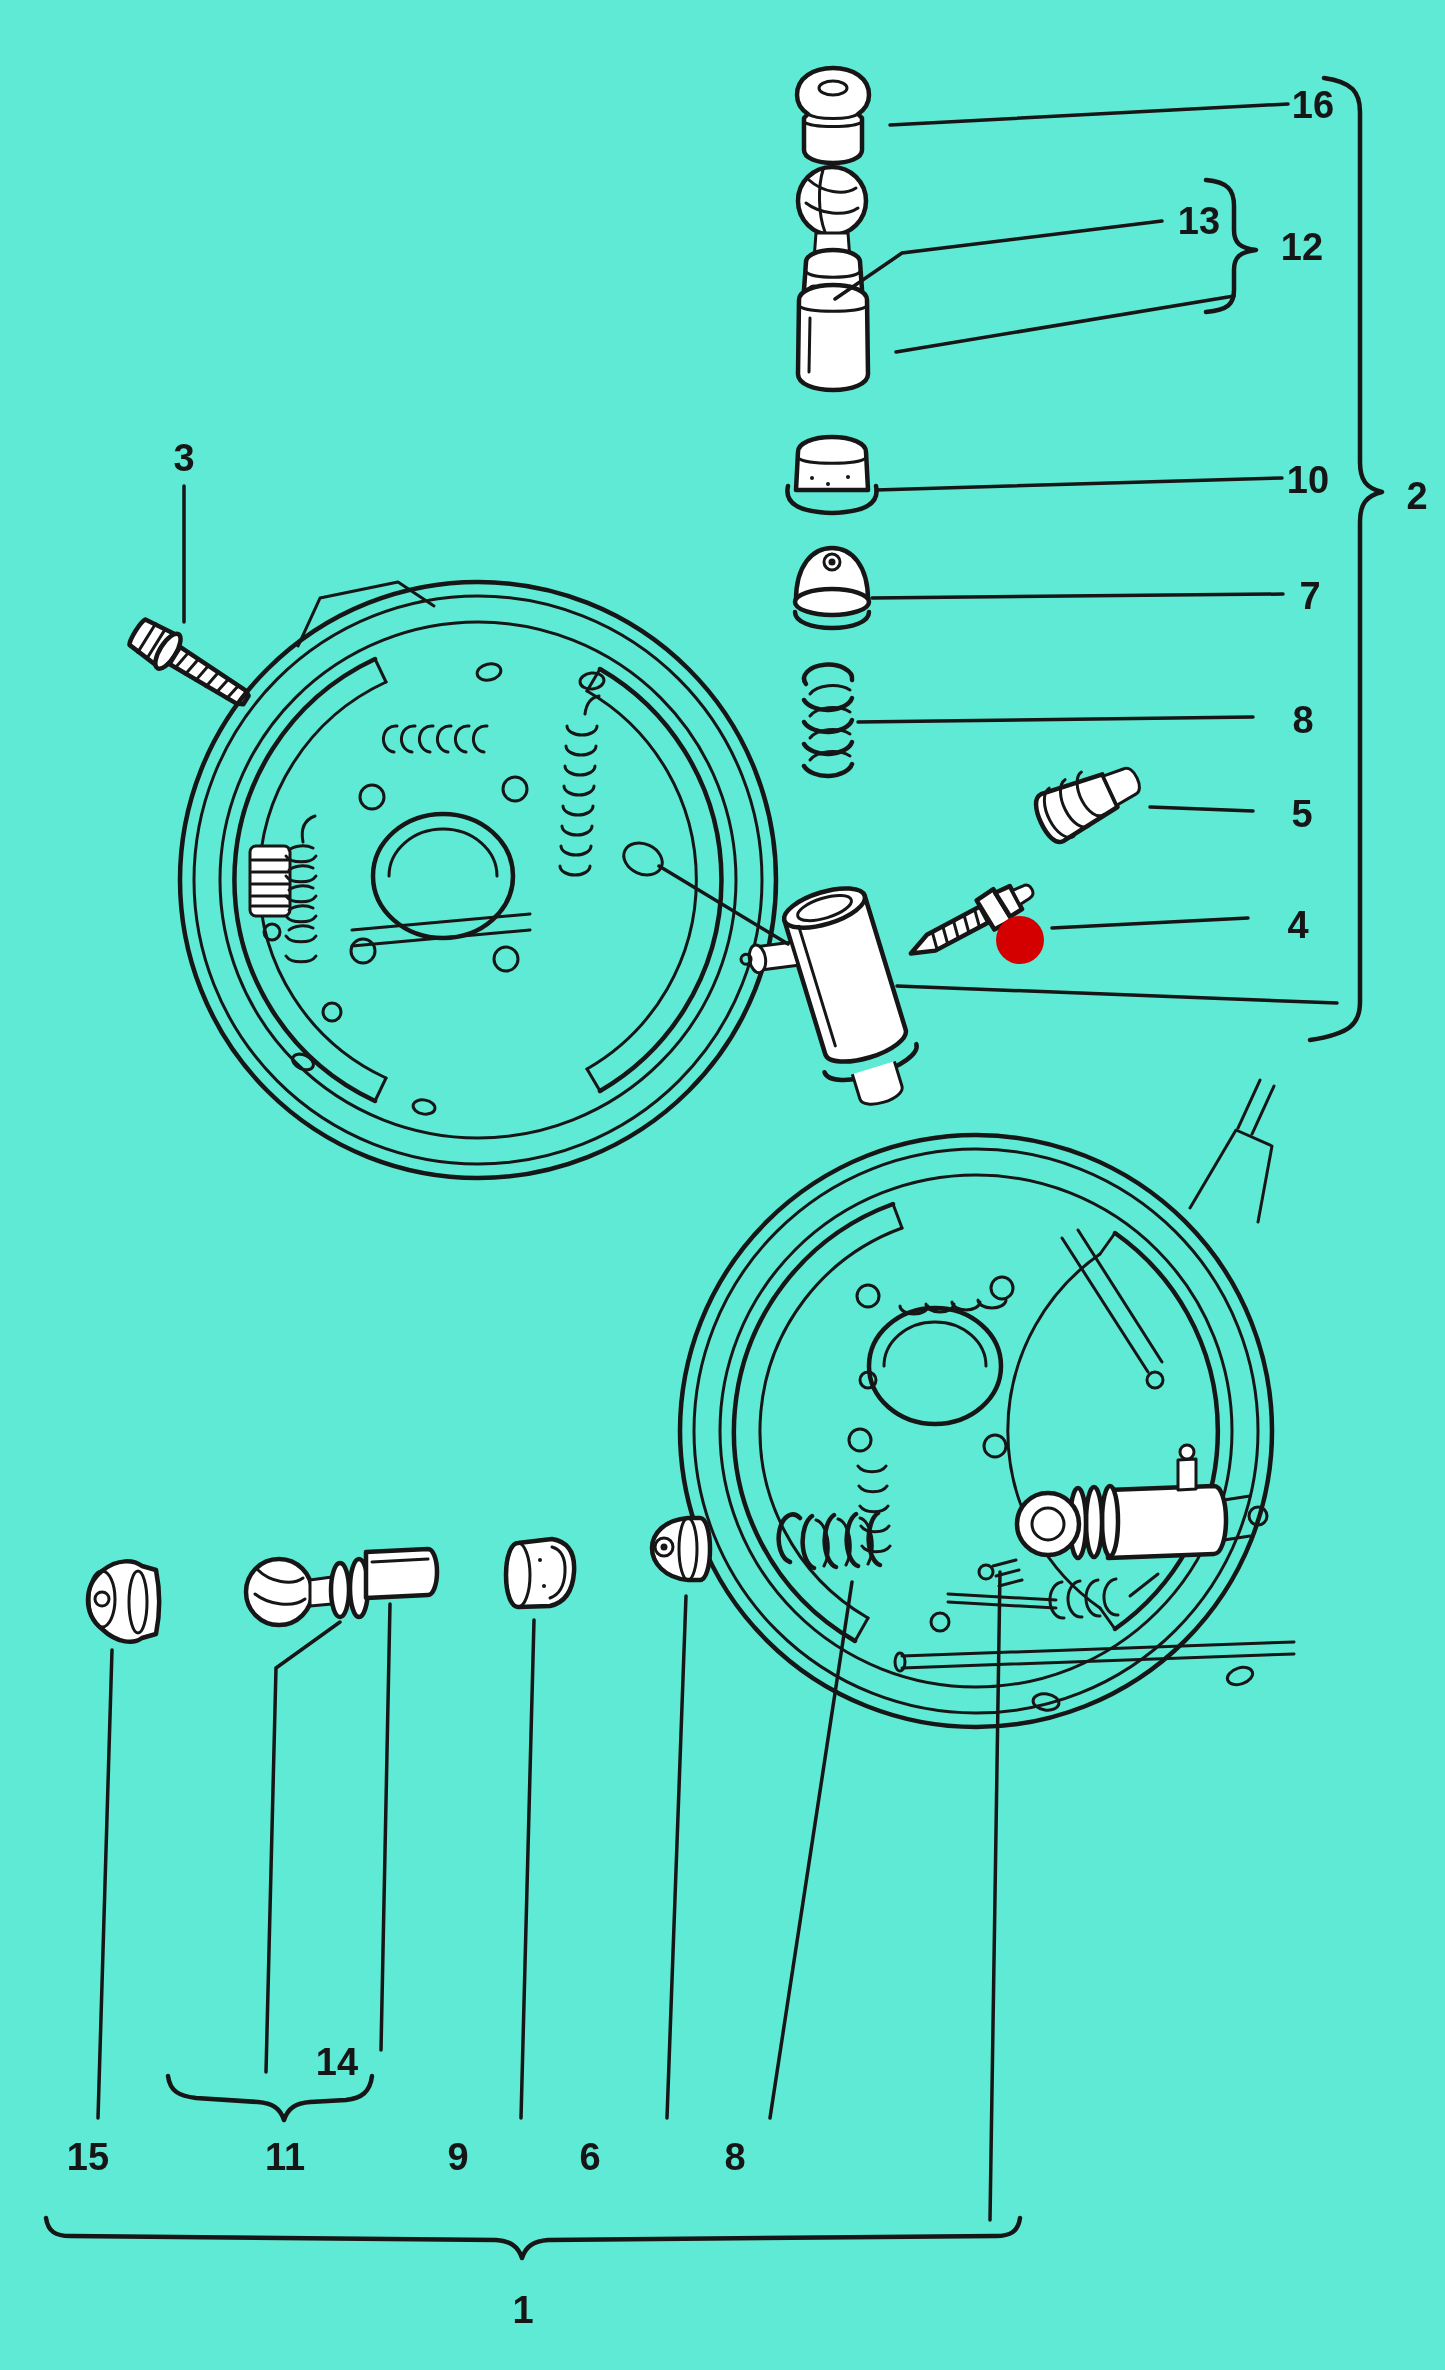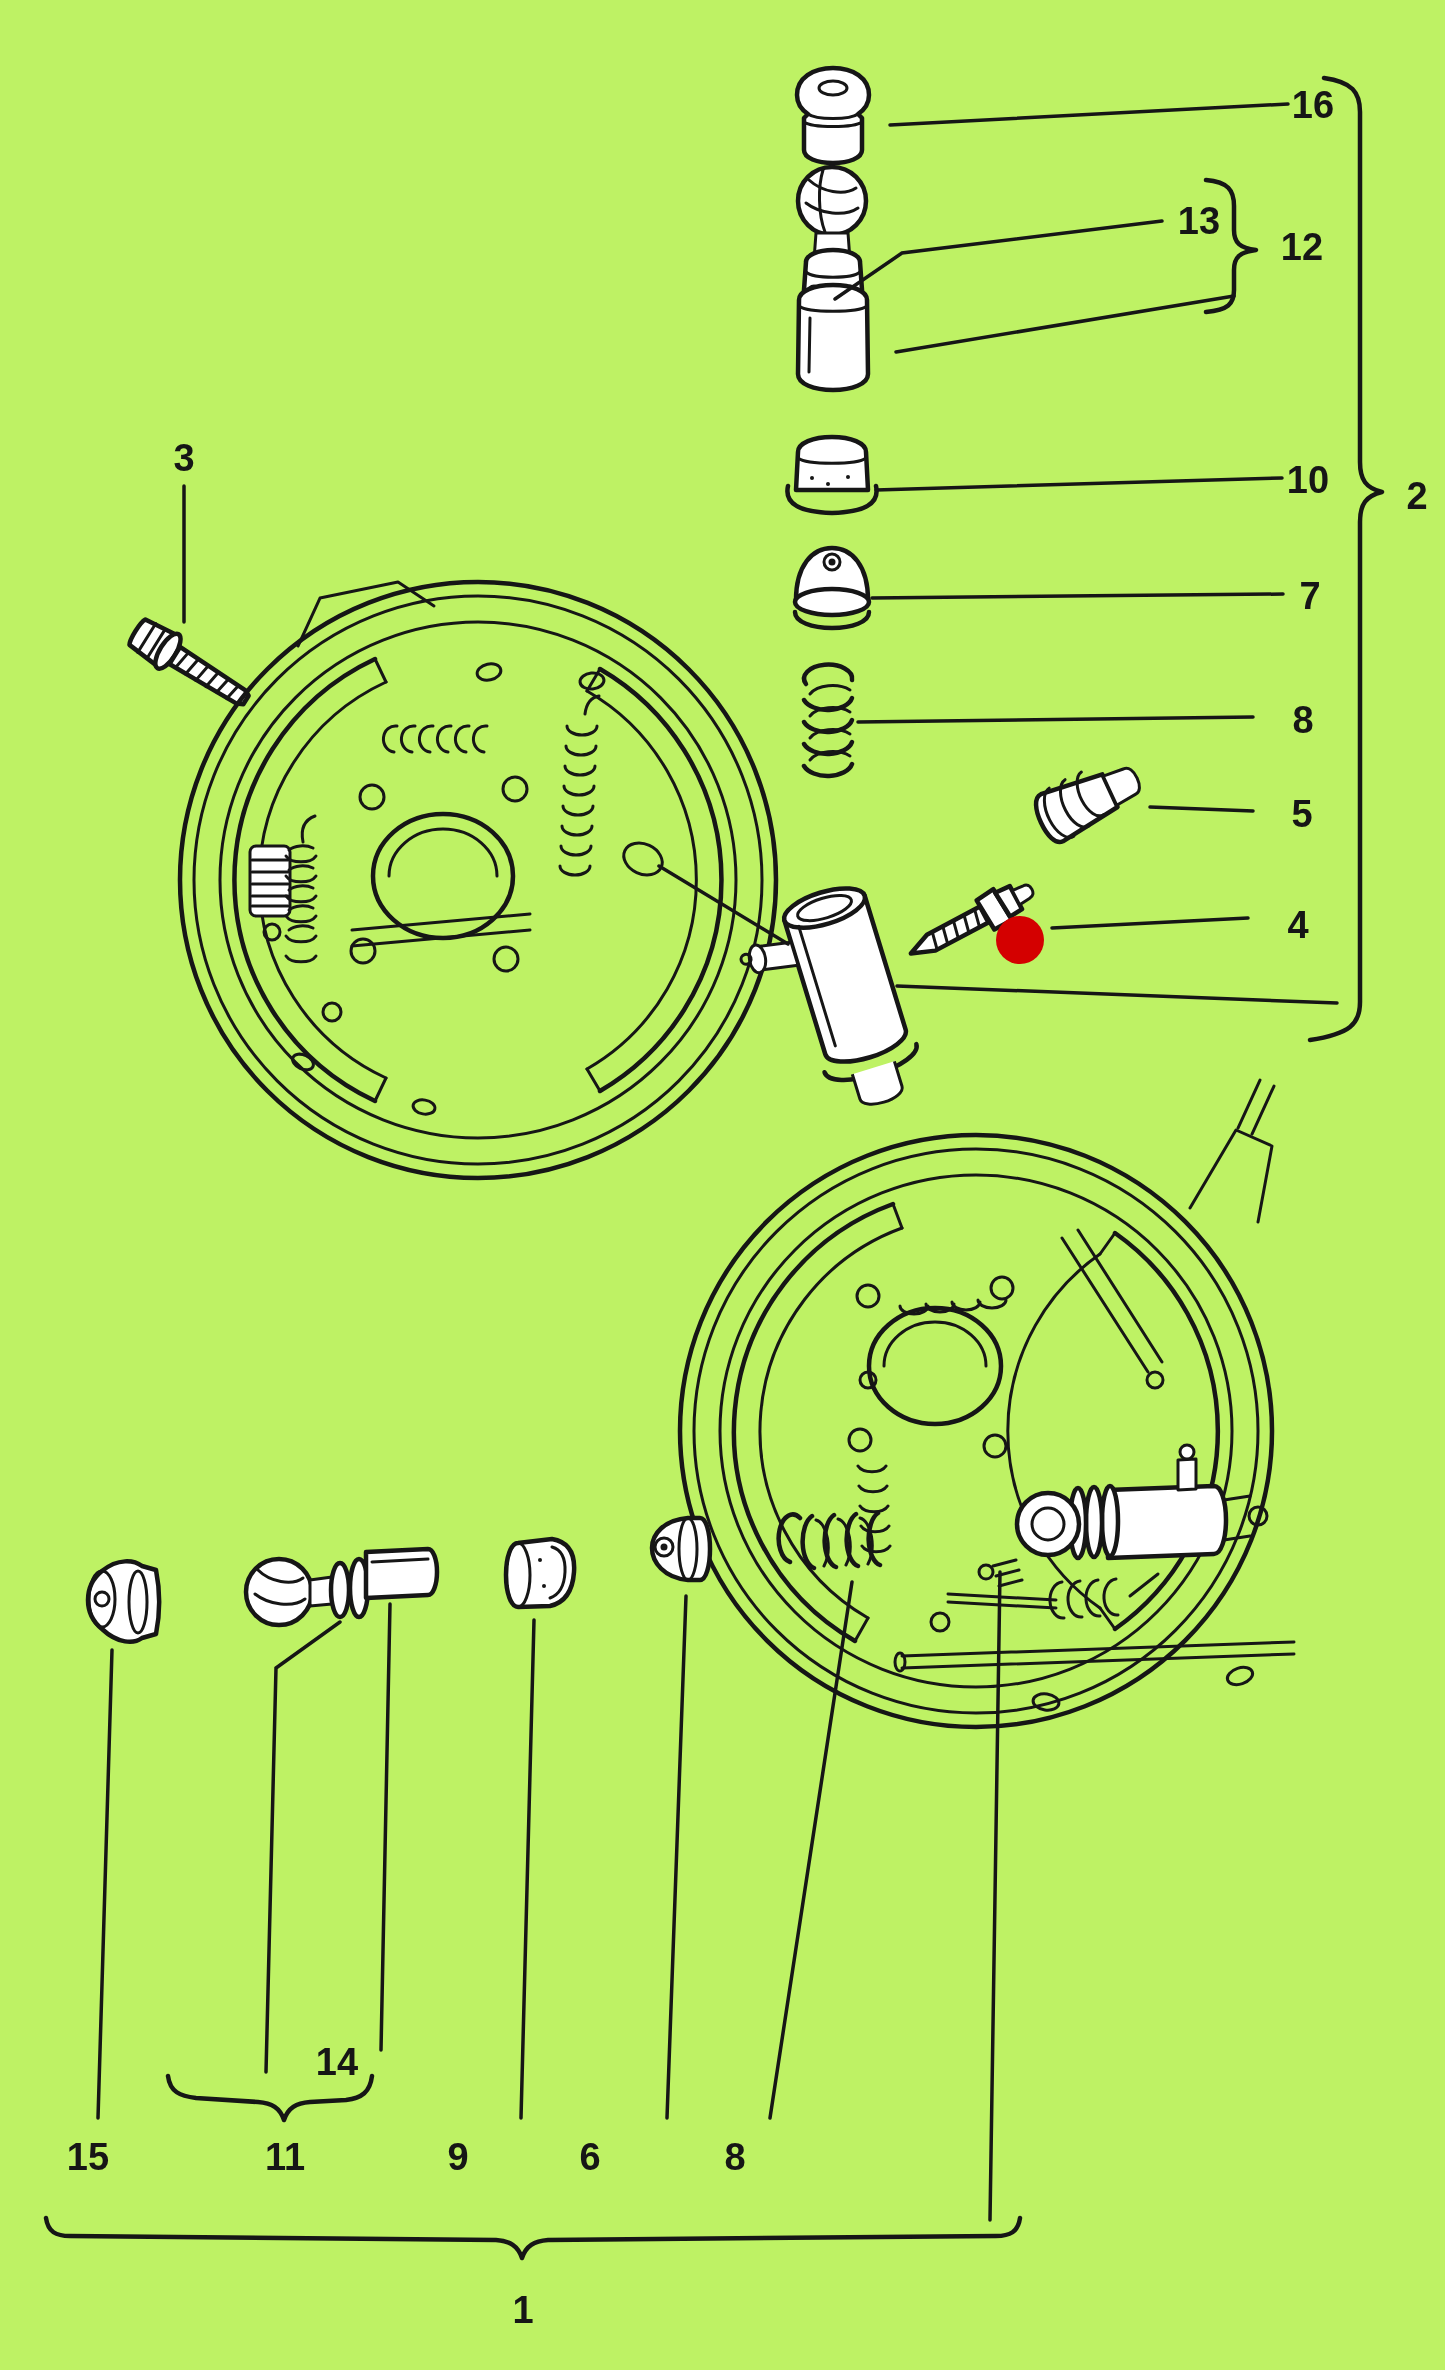--- a/index.html
+++ b/index.html
@@ -3,7 +3,7 @@
 <meta charset="utf-8">
 <style>
   html,body{margin:0;padding:0;background:#ffffff;}
-  .stage{position:relative;width:1445px;height:2370px;background:#bef264;
+  .stage{position:relative;width:1445px;height:2370px;background:#5eead4;
          font-family:"Liberation Sans",sans-serif;}
   svg{display:block;width:1445px;height:2370px;}
   .ln{fill:none;stroke:#161616;stroke-width:4.5;stroke-linecap:round;stroke-linejoin:round;}

